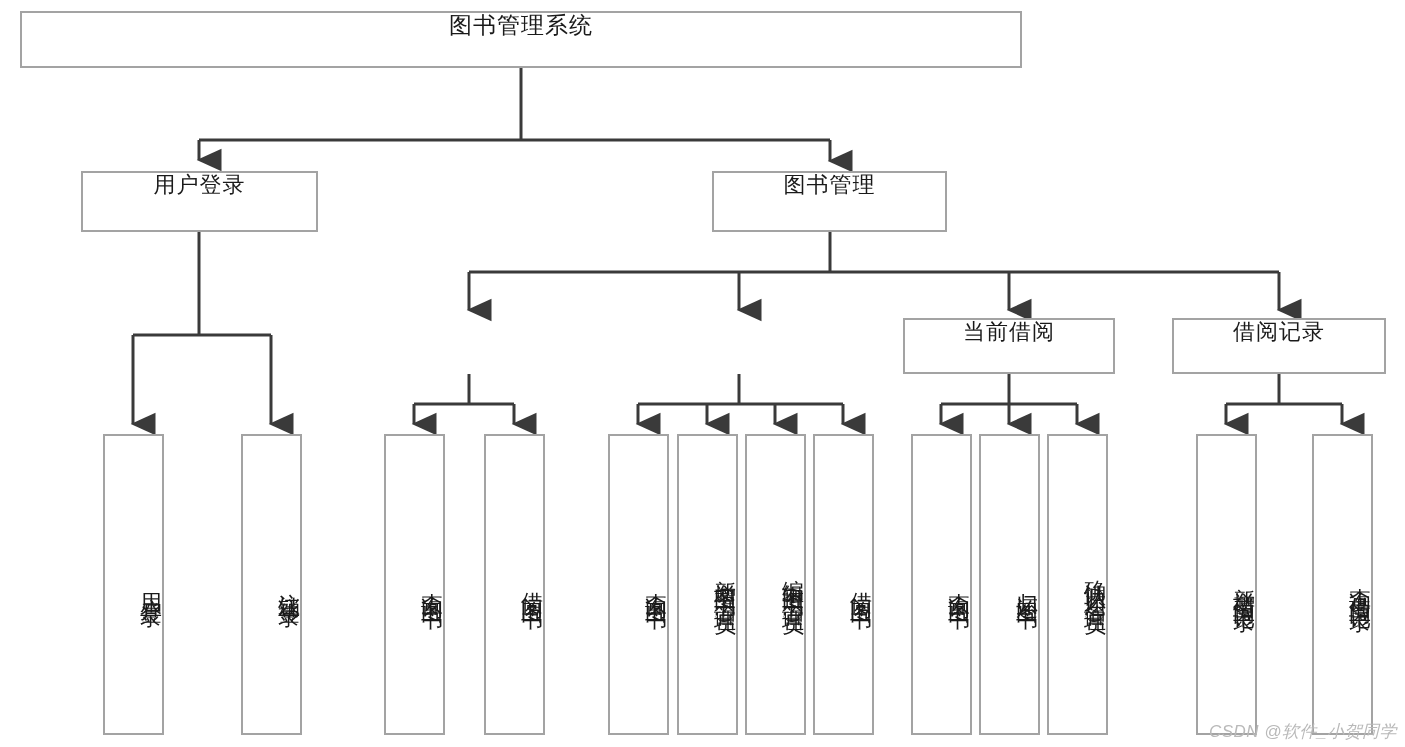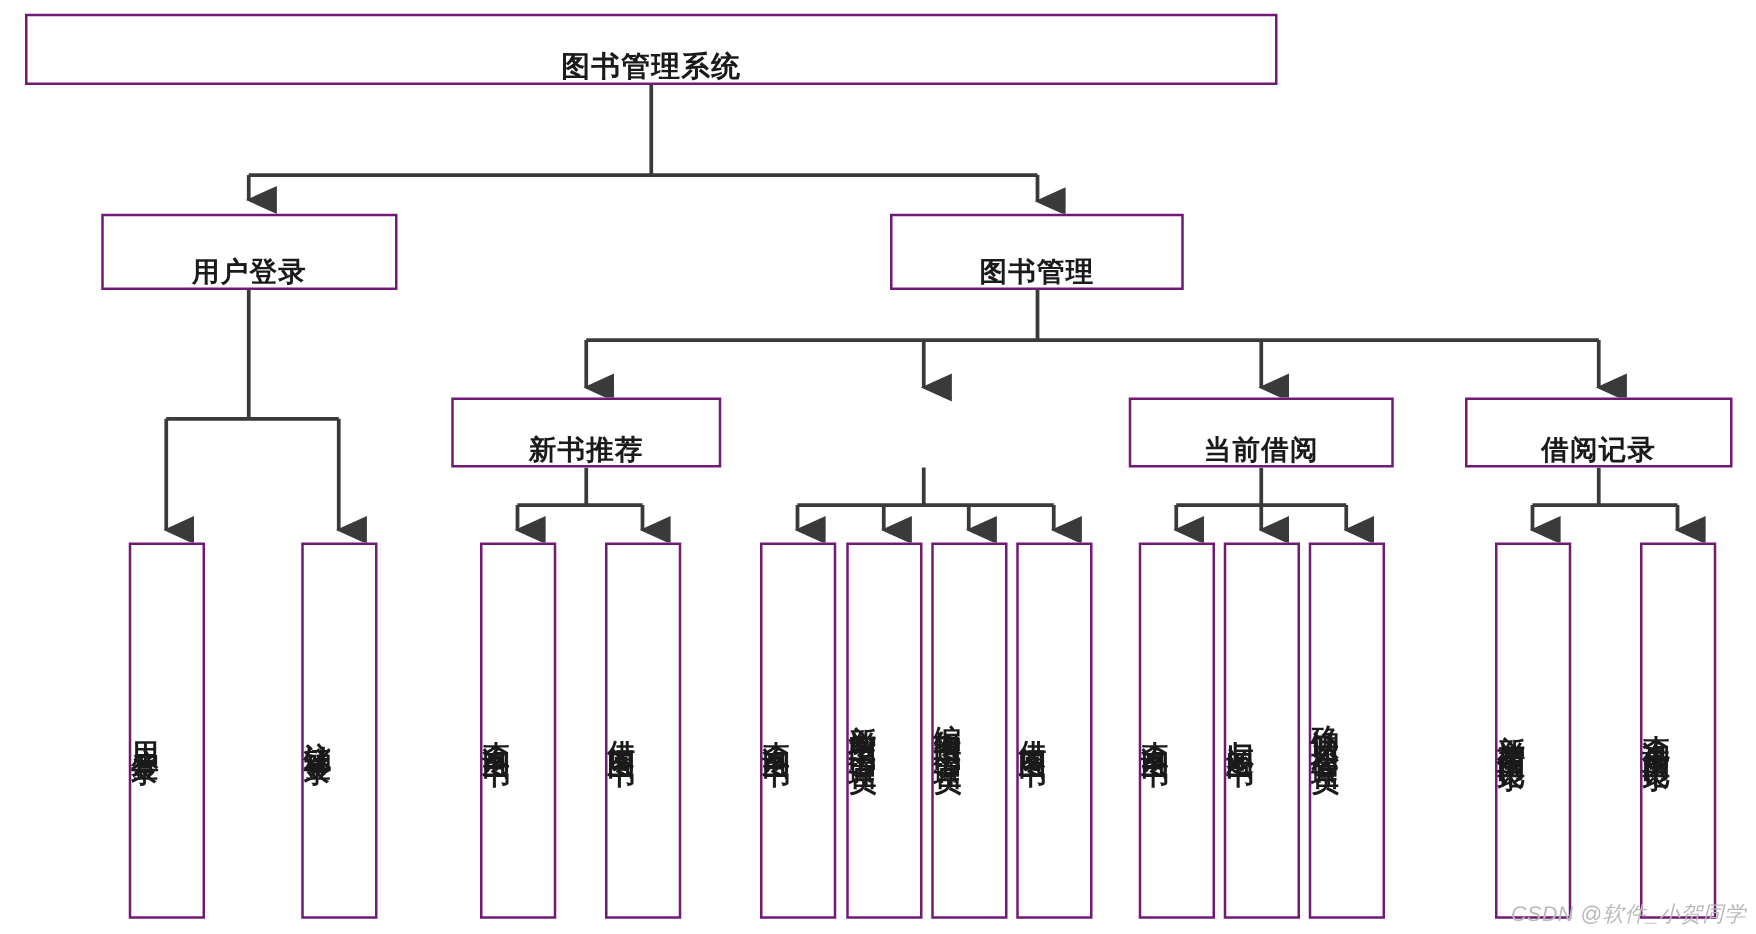--- a/index.html
+++ b/index.html
@@ -30,13 +30,12 @@
     position: absolute;
     box-sizing: border-box;
     background: #ffffff;
-    border: 2px solid #701a75;
+    border: 2px solid #a3a3a3;
     display: flex;
-    align-items: flex-end;
+    align-items: flex-start;
     justify-content: center;
     color: #1a1a1a;
     z-index: 2;
-    font-weight: bold;
   }
   .node.h {
     font-size: 22px;

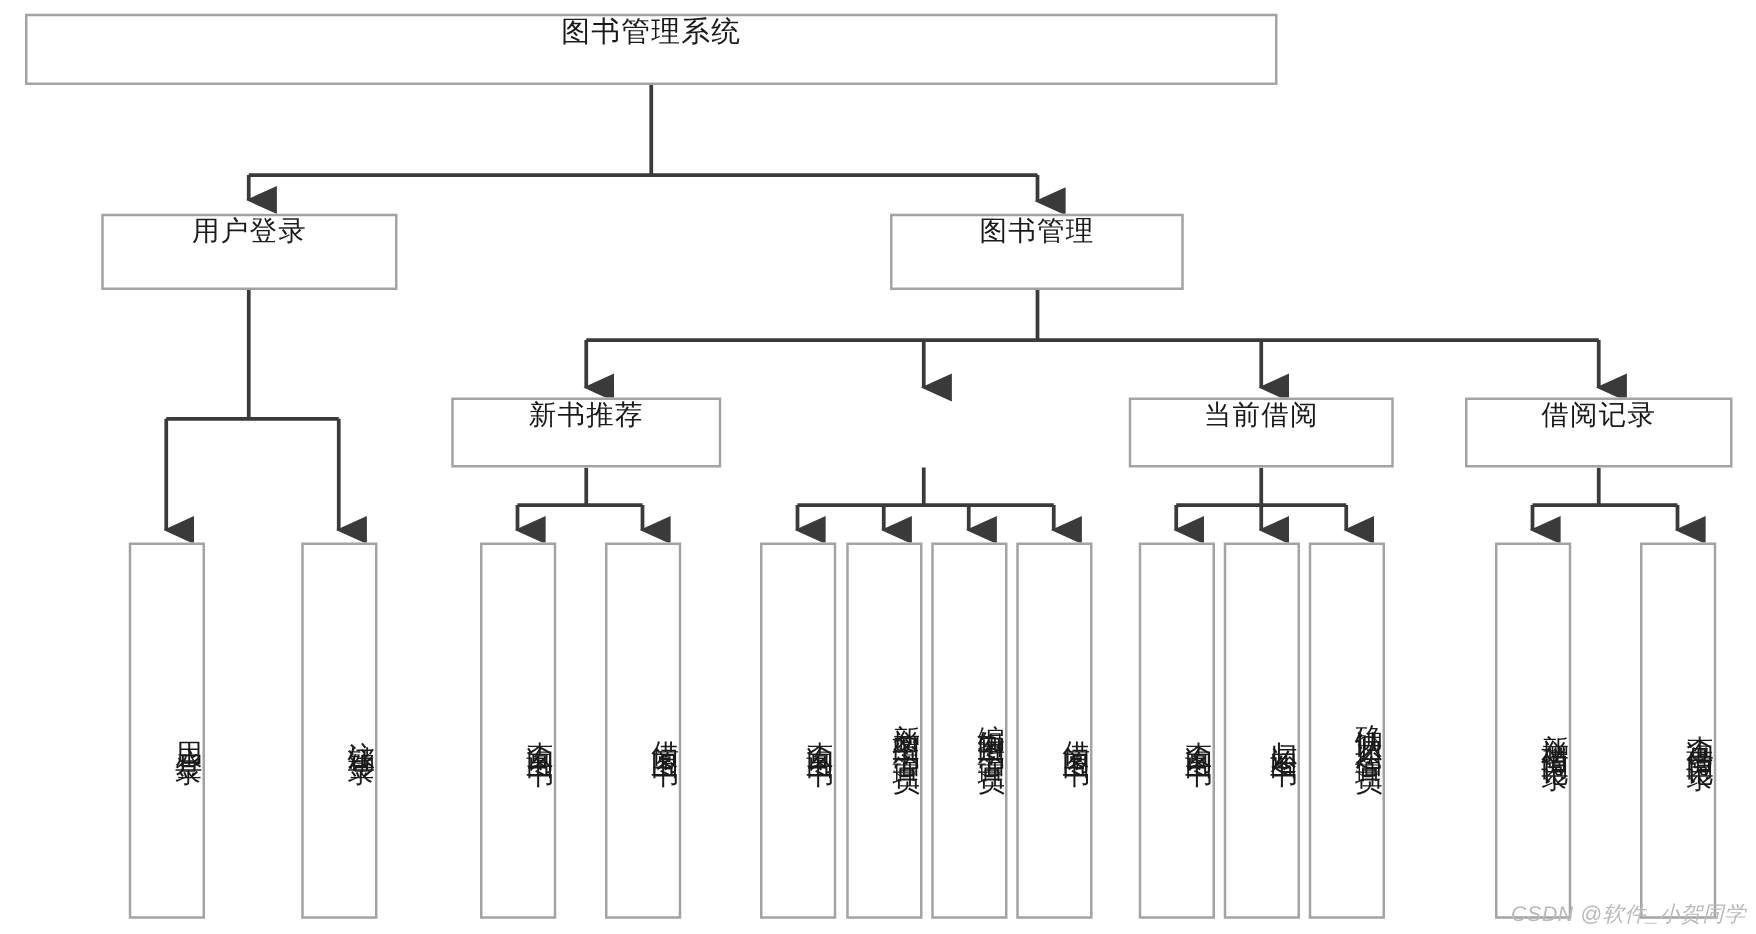--- a/index.html
+++ b/index.html
@@ -138,9 +138,6 @@
     <span>图书管理</span>
   </div>
 
-  <div class="node h" style="left:361px; top:318px; width:216px; height:56px;">
-    <span>新书推荐</span>
-  </div>
   <div class="node h" style="left:903px; top:318px; width:212px; height:56px;">
     <span>当前借阅</span>
   </div>

